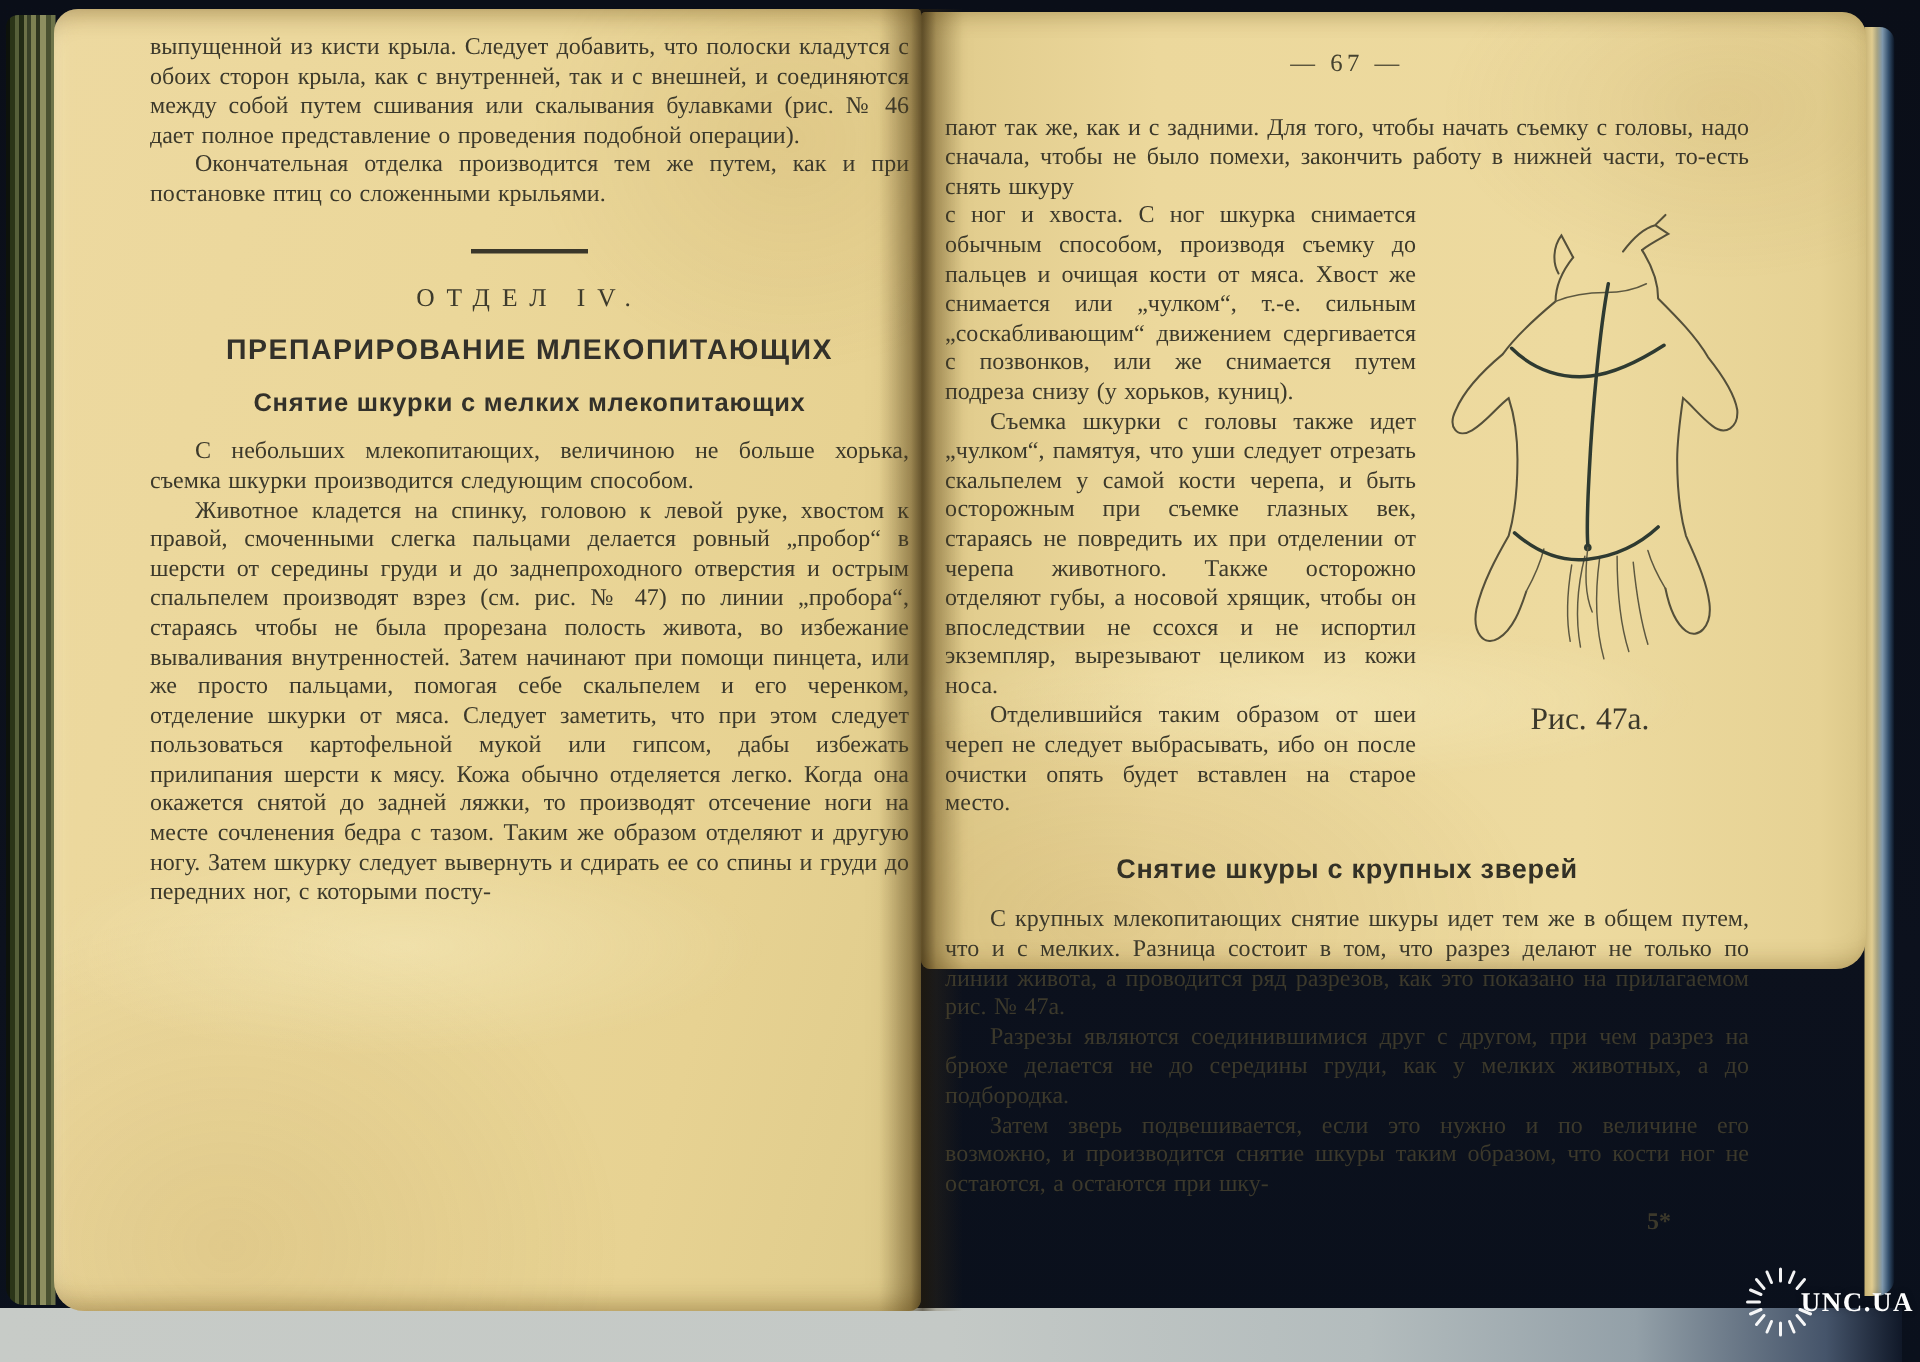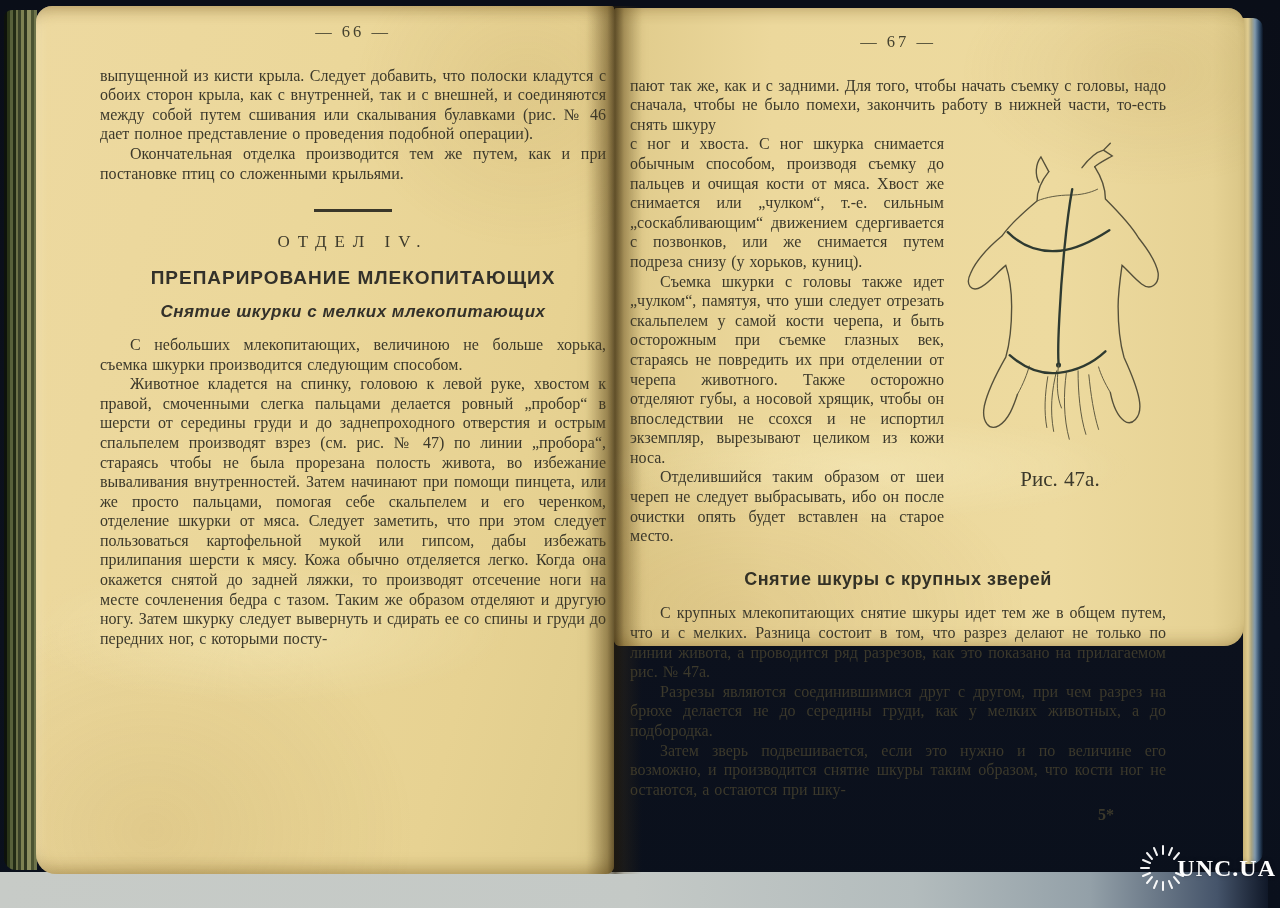--- a/index.html
+++ b/index.html
@@ -96,7 +96,6 @@
 
 <div class="page page-left">
   <div class="inner inner-left">
-    <div class="page-num">— 66 —</div>
     <p>выпущенной из кисти крыла. Следует добавить, что полоски кладутся с обоих сторон крыла, как с внутренней, так и с внешней, и соединяются между собой путем сшивания или скалывания булавками (рис. № 46 дает полное представление о проведения подобной операции).</p>
     <p class="ind">Окончательная отделка производится тем же путем, как и при постановке птиц со сложенными крыльями.</p>
     <div class="rule"></div>

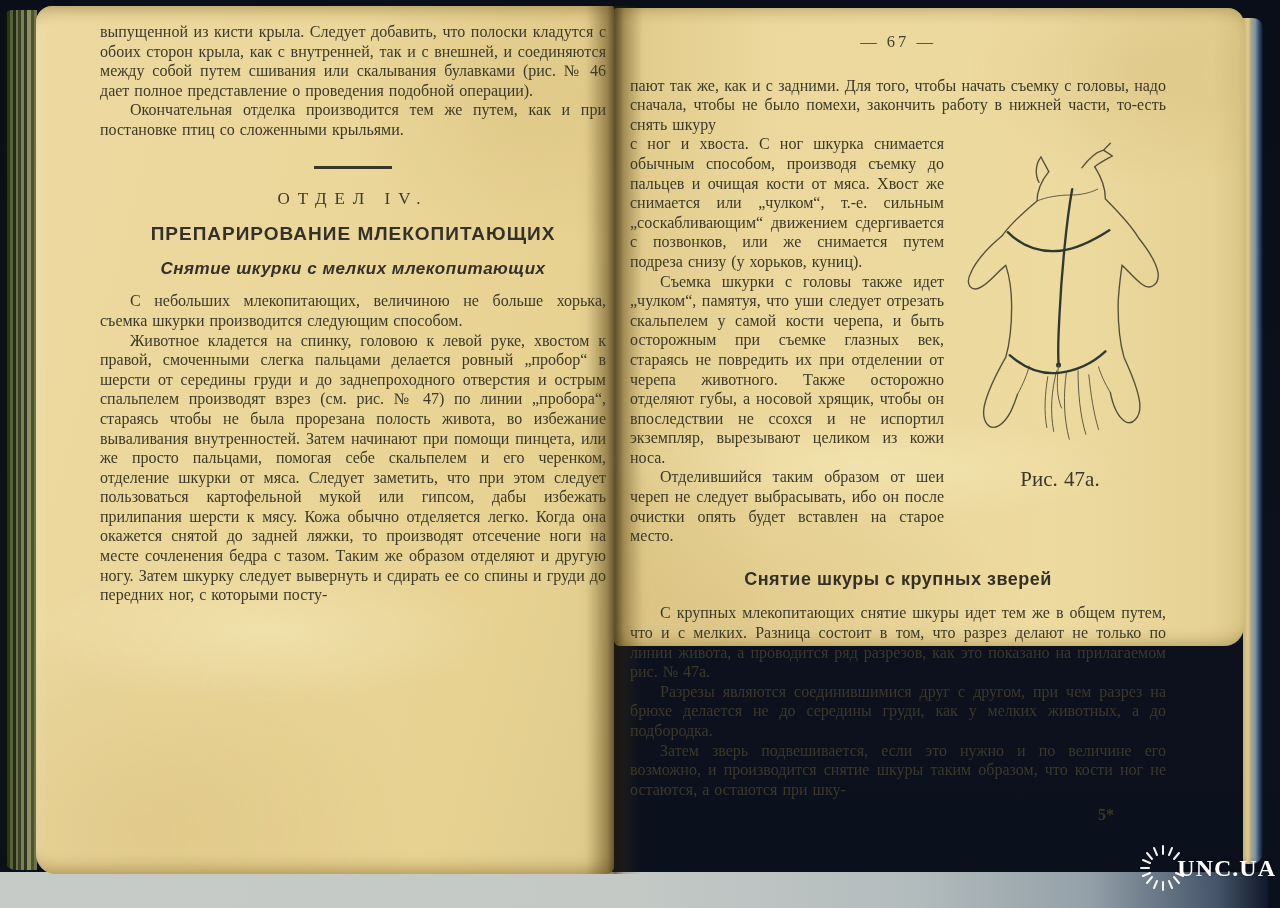--- a/index.html
+++ b/index.html
@@ -70,7 +70,7 @@
   .h-main{text-align:center;font-family:"Liberation Sans",sans-serif;font-weight:bold;font-size:19px;
     letter-spacing:1px;color:#33312a;margin:12px 0 15px;}
   .h-sub{text-align:center;font-family:"Liberation Sans",sans-serif;font-weight:bold;font-size:17px;
-    letter-spacing:0.5px;color:#33312a;margin:0 0 13px;font-style:italic;}
+    letter-spacing:0.5px;color:#33312a;margin:0 0 13px;}
   .h2{text-align:center;font-family:"Liberation Sans",sans-serif;font-weight:bold;font-size:18px;
     letter-spacing:0.5px;color:#333126;margin:24px 0 14px;}
   .fig47{float:left;width:134px;margin:6px 10px 12px 0;}

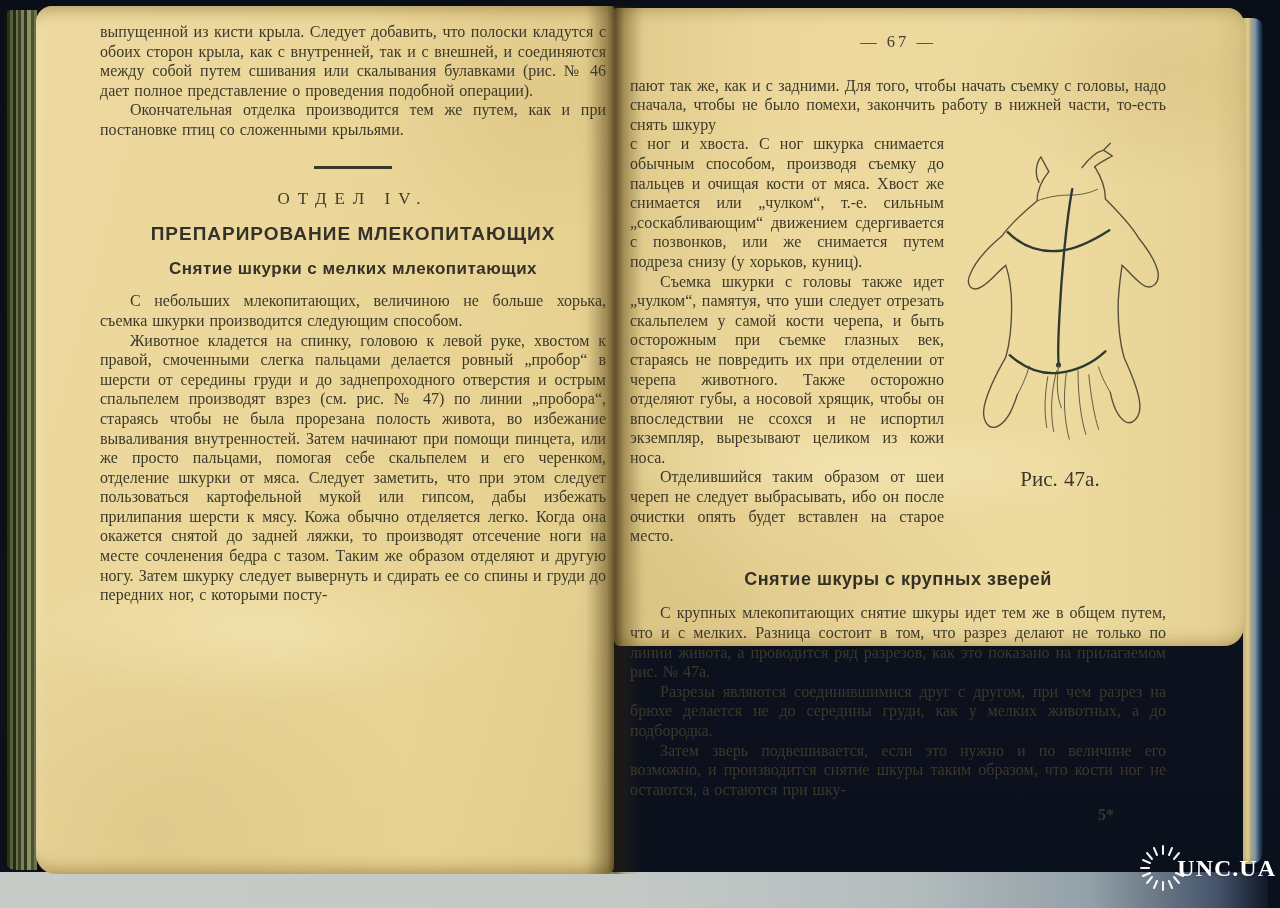--- a/index.html
+++ b/index.html
@@ -81,7 +81,7 @@
   
   .watermark{position:absolute;right:4px;bottom:14px;display:flex;align-items:center;z-index:9;color:#fff;}
   .wm-icon{margin-right:-12px;opacity:0.95;}
-  .wm-text{font-family:"Liberation Serif",serif;font-weight:bold;font-size:24px;letter-spacing:1px;
+  .wm-text{font-family:"Liberation Serif",serif;font-weight:bold;font-size:18px;letter-spacing:1px;
     color:#fdfdfd;text-shadow:0 0 4px rgba(0,0,0,0.35);text-align:right;}
   .art{stroke:#55503a;fill:none;stroke-width:1.4;stroke-linecap:round;}
   .art-dark{stroke:#2e3a31;fill:none;stroke-width:2.4;stroke-linecap:round;}

